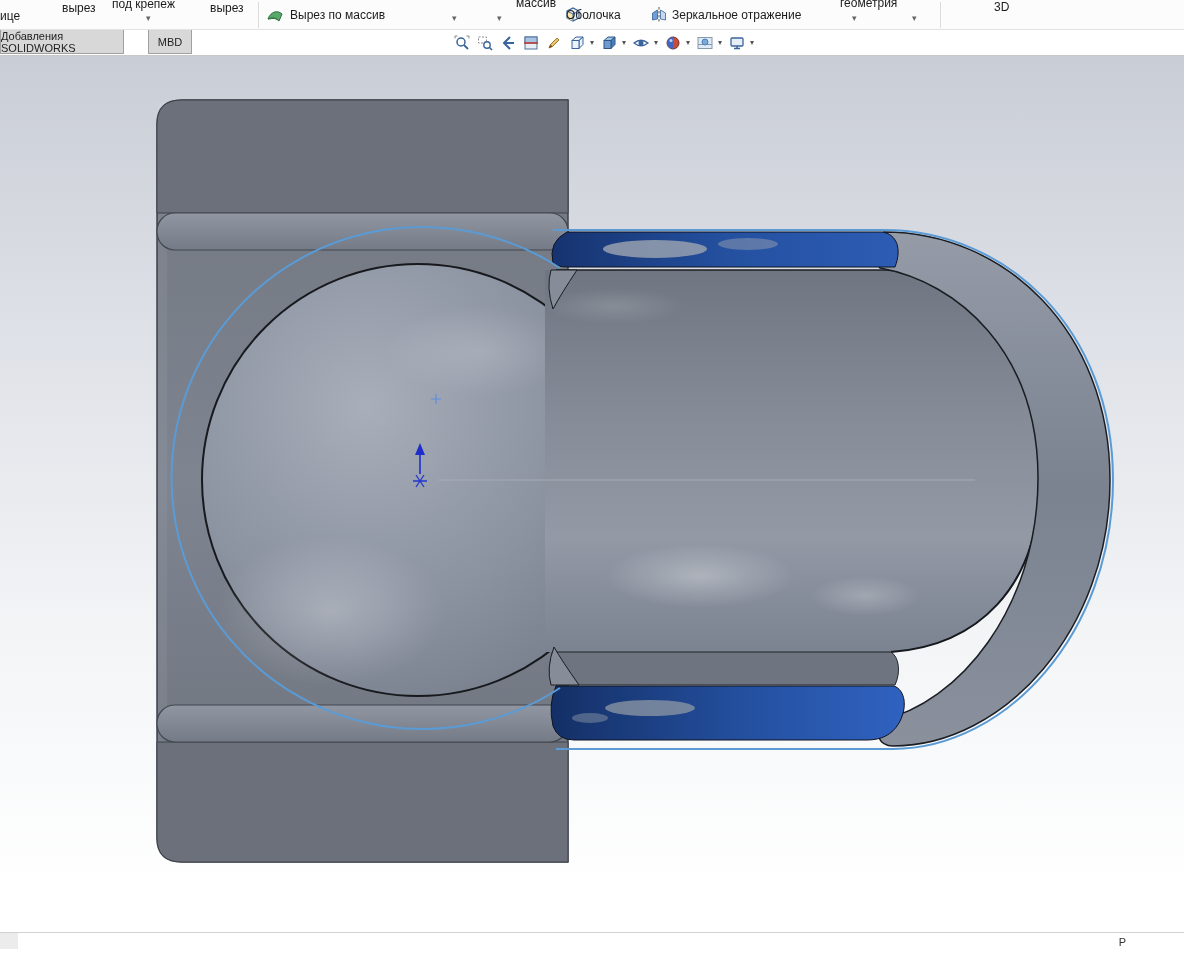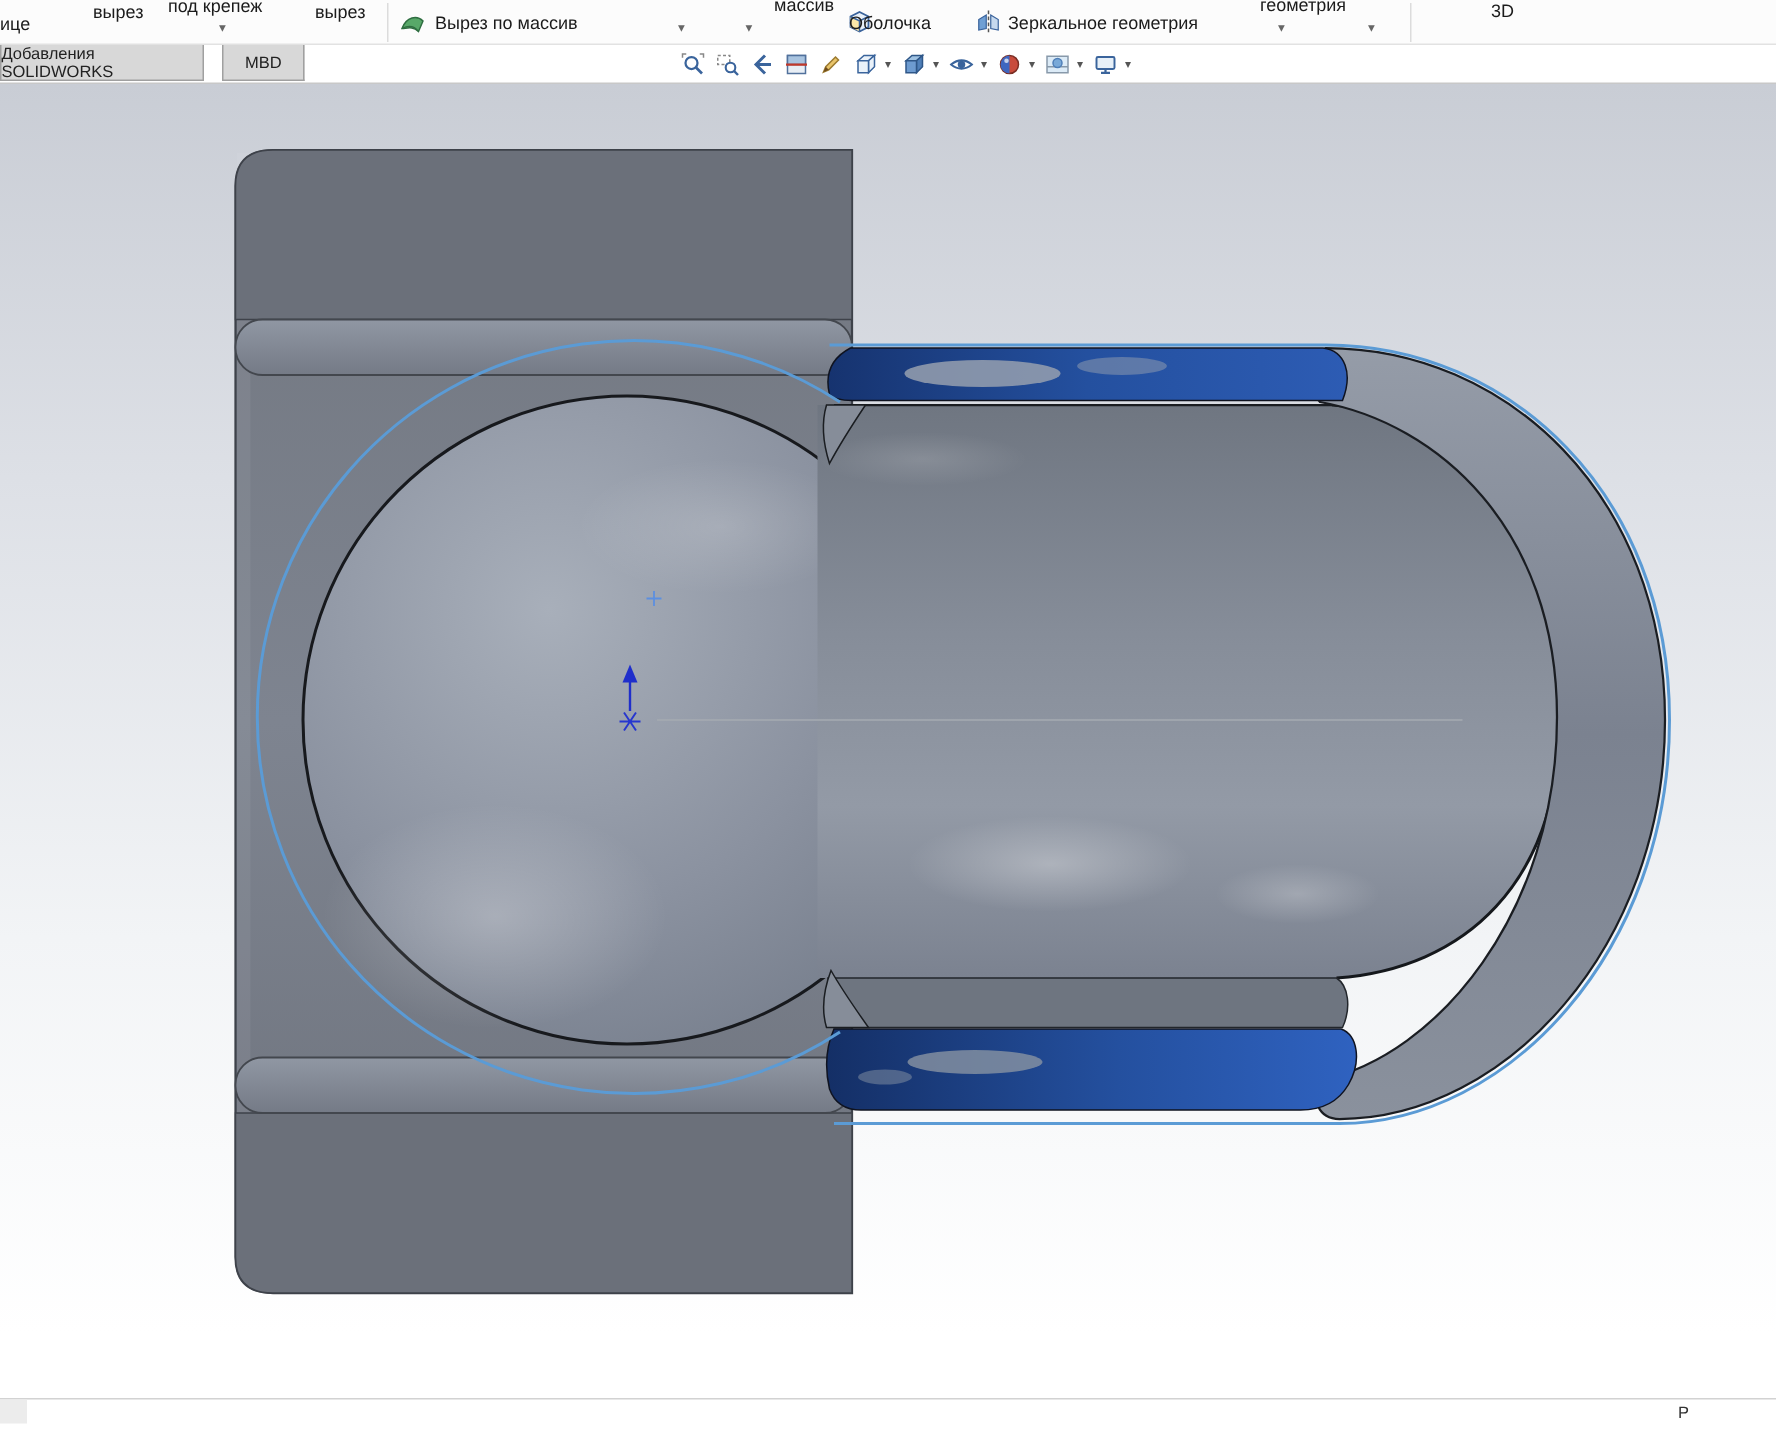--- a/index.html
+++ b/index.html
@@ -73,7 +73,7 @@
           <path d="M10.5 4 L15.5 7 L15.5 14 L10.5 13 Z" fill="#c6d9ee" stroke="#39629b" stroke-width="0.8"></path>
         </svg>
     </span>
-    <span class="rlabel" style="left:672px;top:8px">Зеркальное геометрия</span>
+    <span class="rlabel" style="left:672px;top:8px">Зеркальное отражение</span>
 
     <span class="rlabel" style="left:840px;top:-4px">геометрия</span>
     <span class="arrow" style="left:852px;top:14px">▾</span>

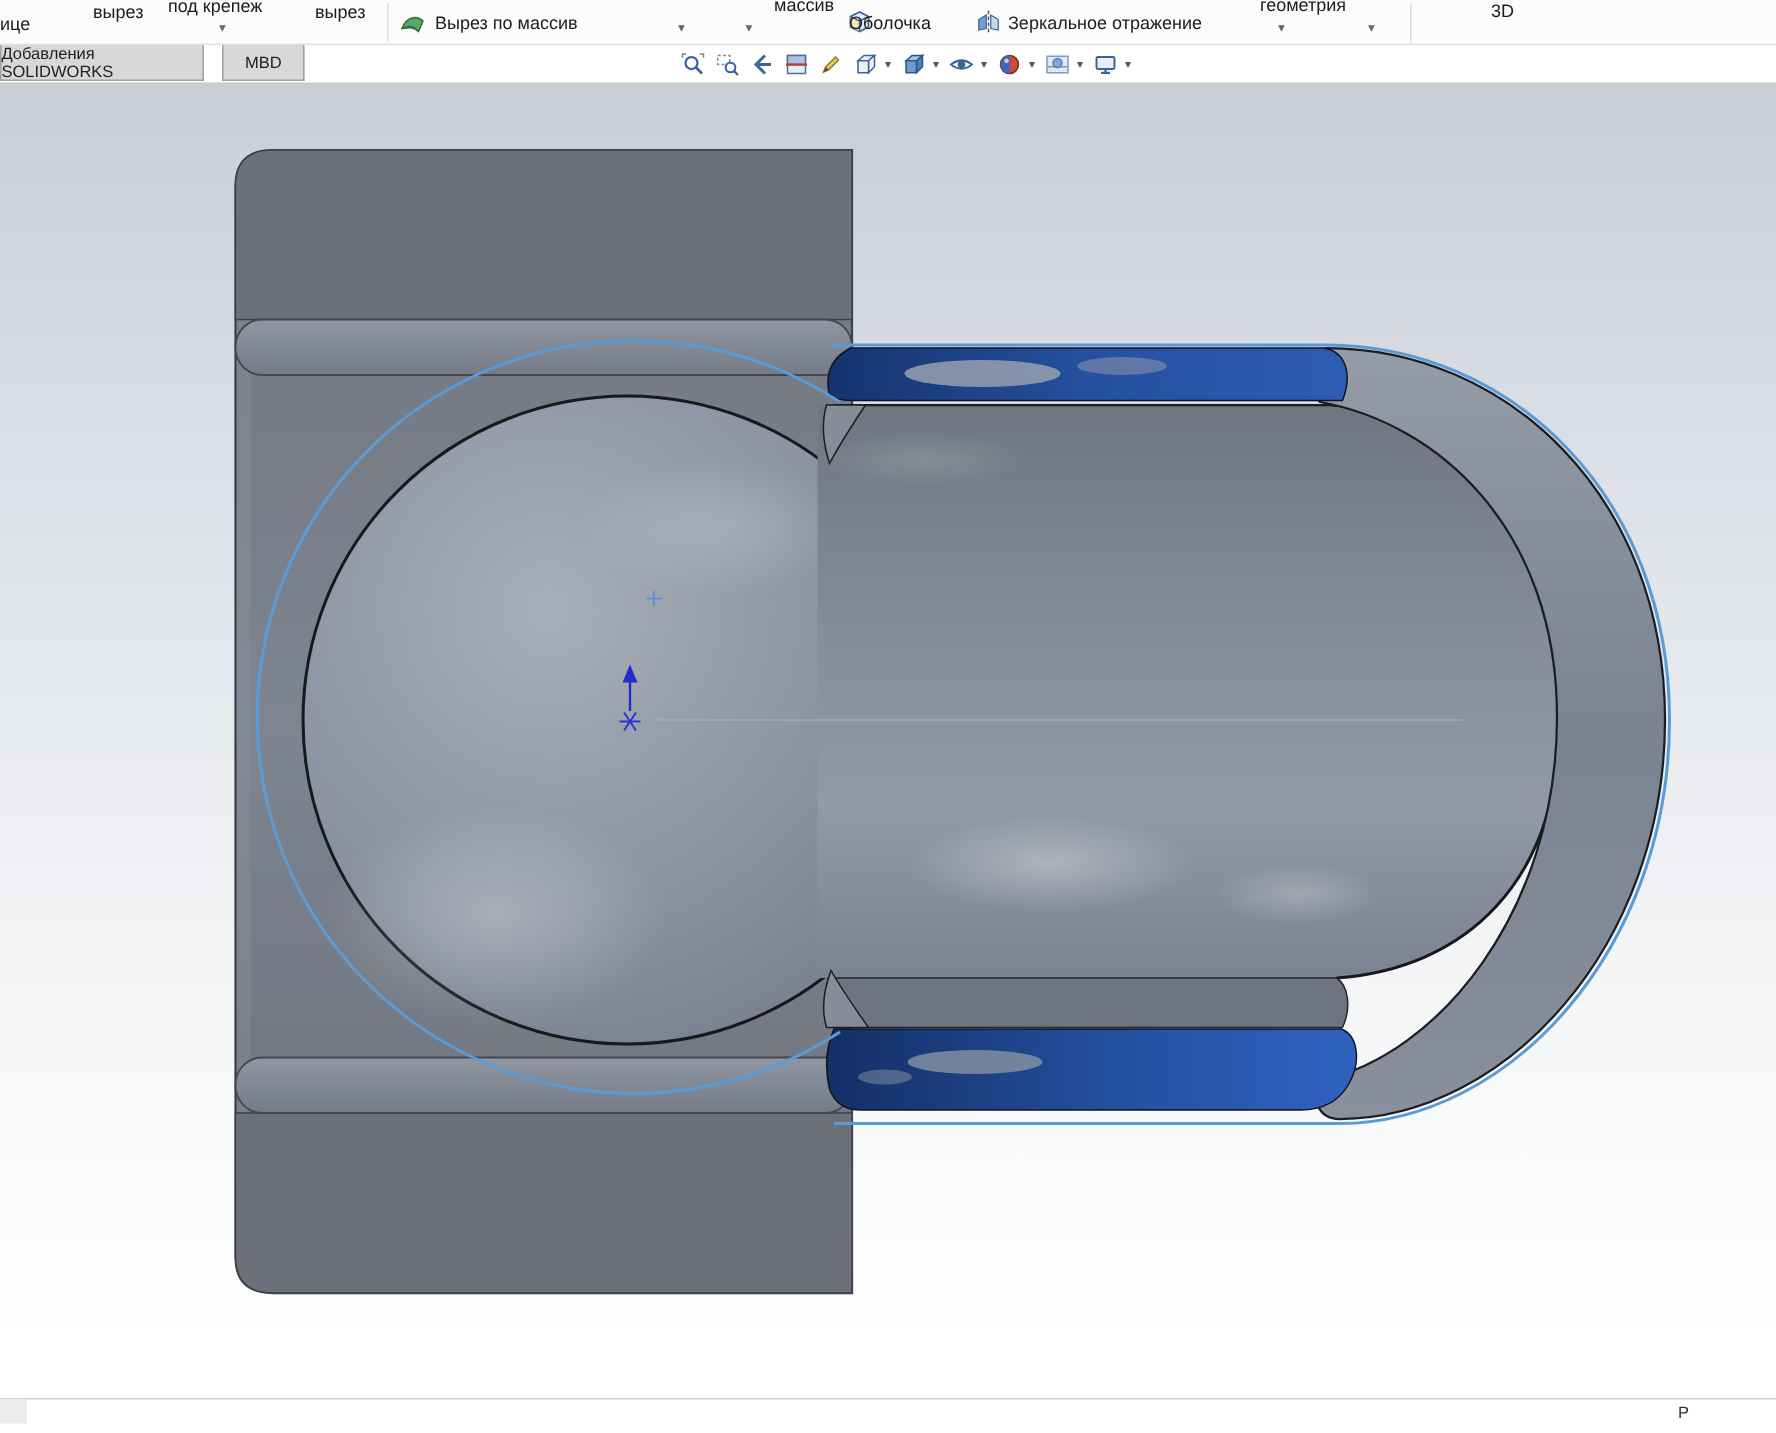--- a/index.html
+++ b/index.html
@@ -84,7 +84,7 @@
   </div>
 
   <div class="tabbar">
-    <div class="tab" style="left:0;width:136px">
+    <div class="tab" style="left:0;width:124px">
       <span>Добавления SOLIDWORKS</span>
     </div>
     <div class="tab" style="left:148px;width:55px">

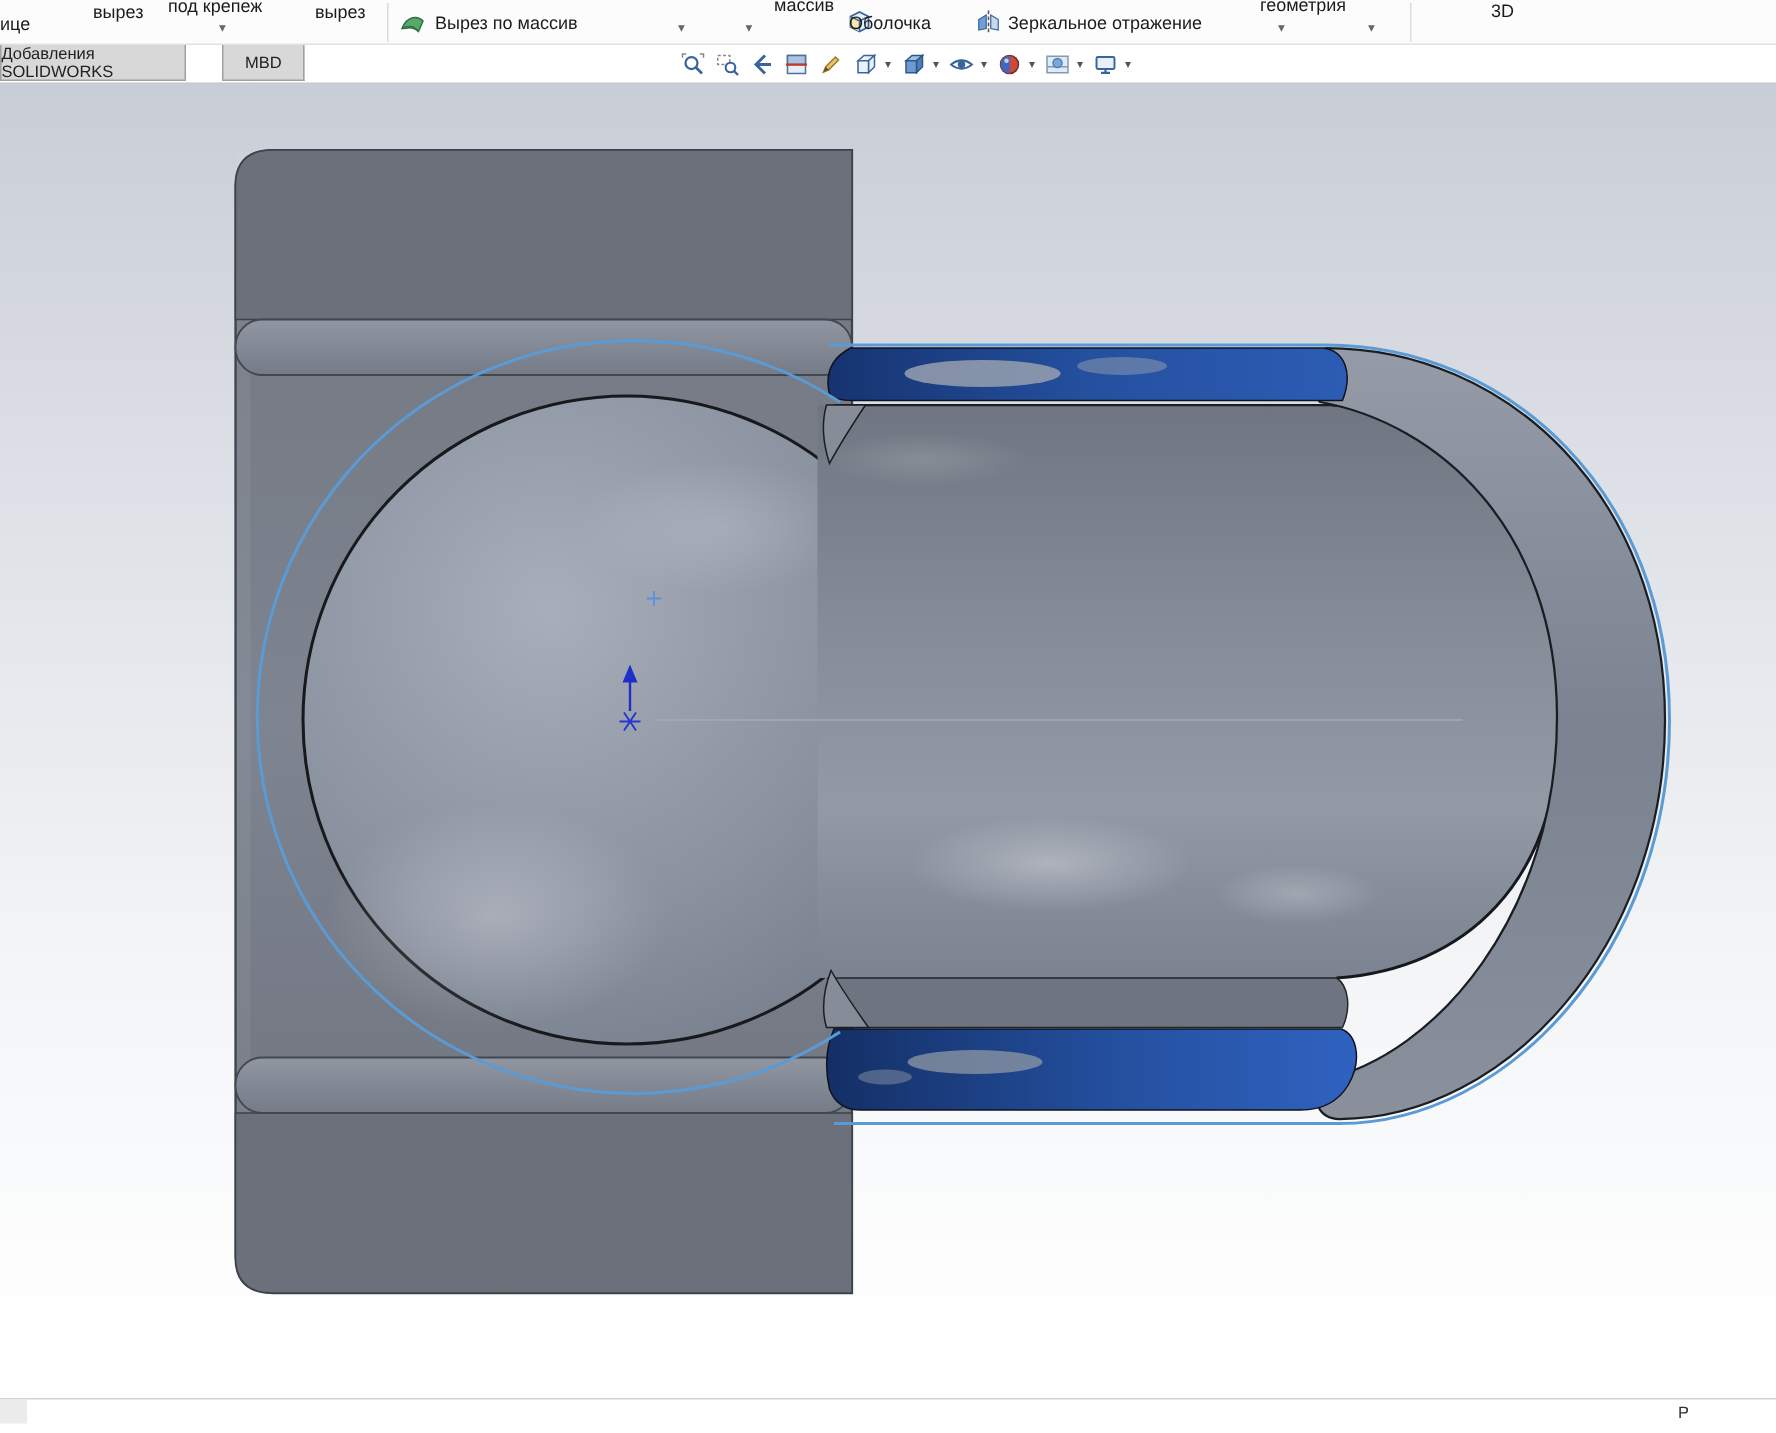--- a/index.html
+++ b/index.html
@@ -87,7 +87,7 @@
     <div class="tab" style="left:0;width:124px">
       <span>Добавления SOLIDWORKS</span>
     </div>
-    <div class="tab" style="left:148px;width:55px">
+    <div class="tab" style="left:148px;width:44px">
       <span>MBD</span>
     </div>
 

